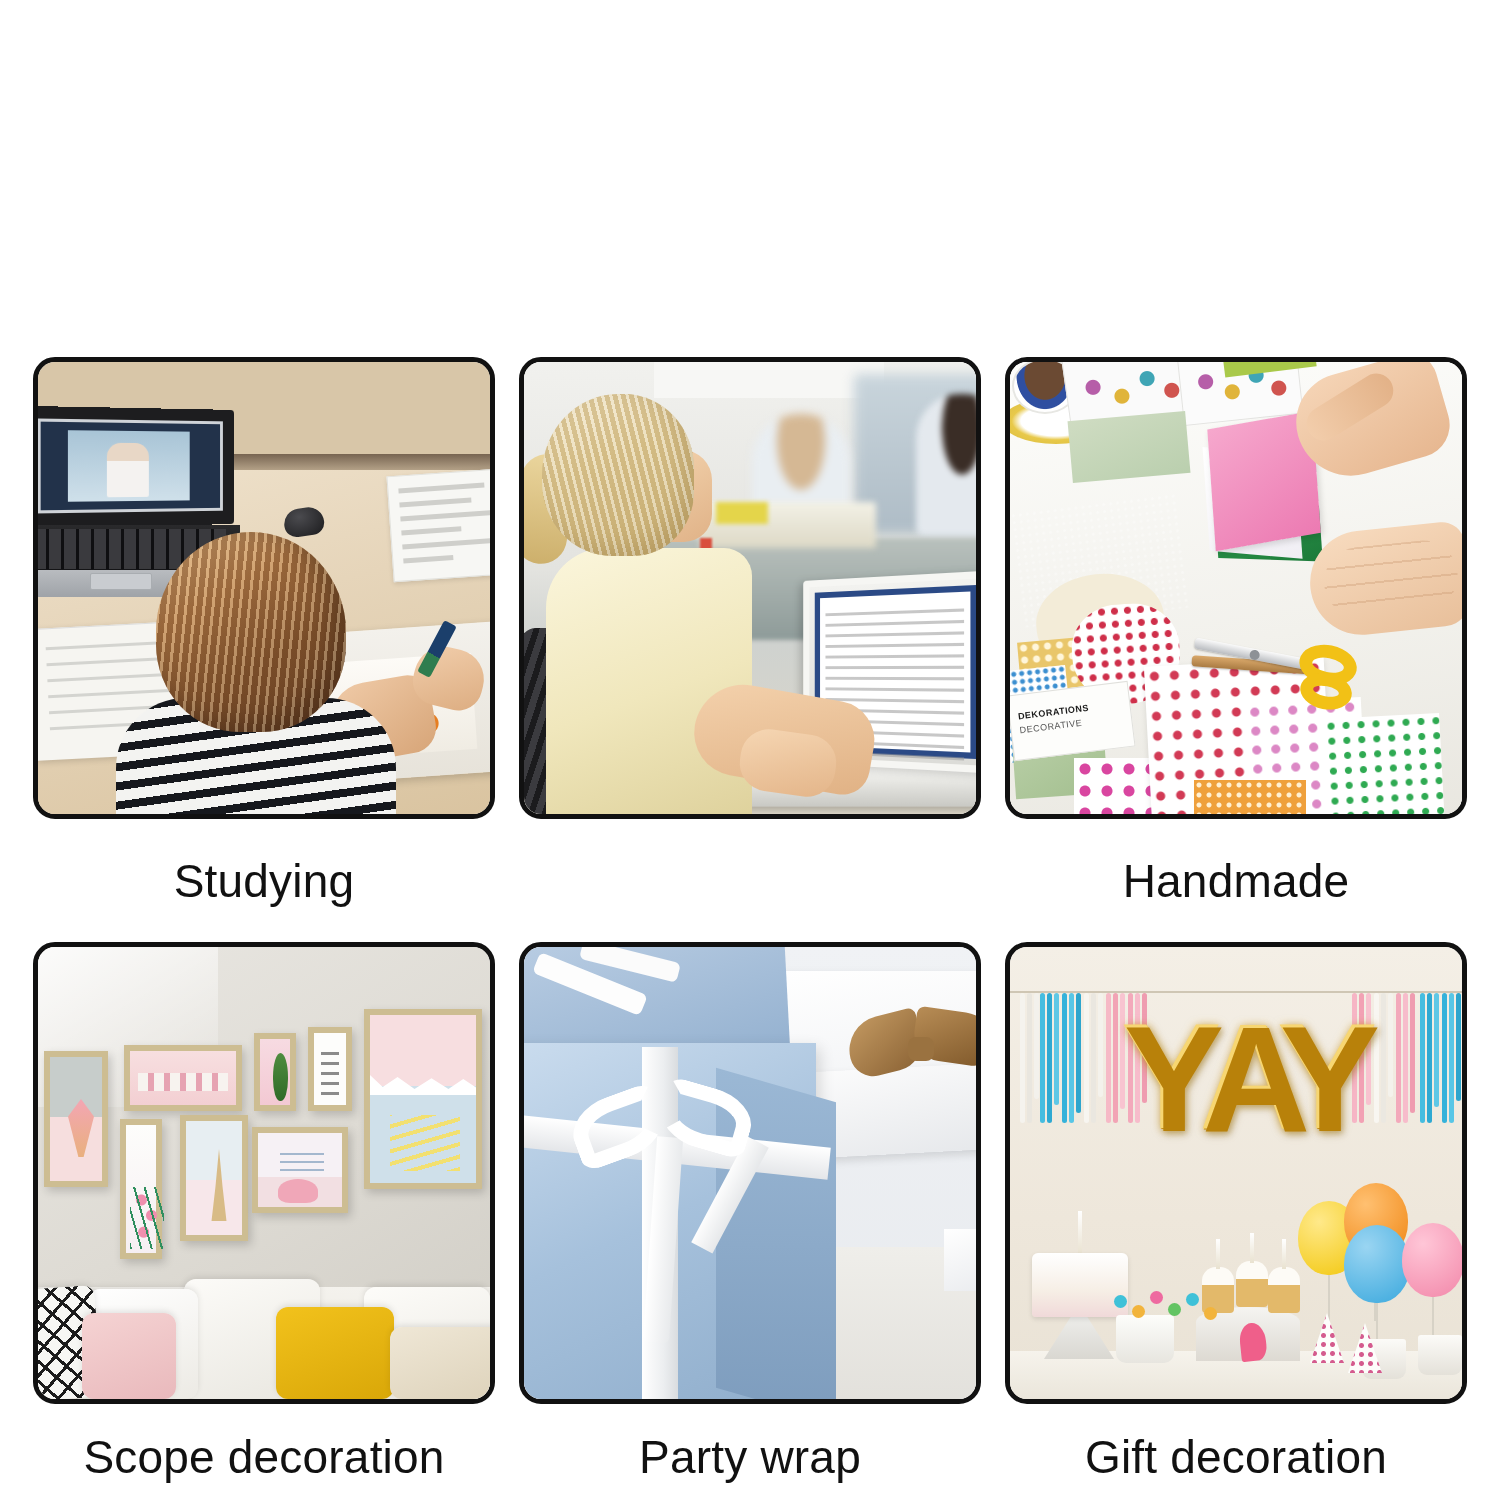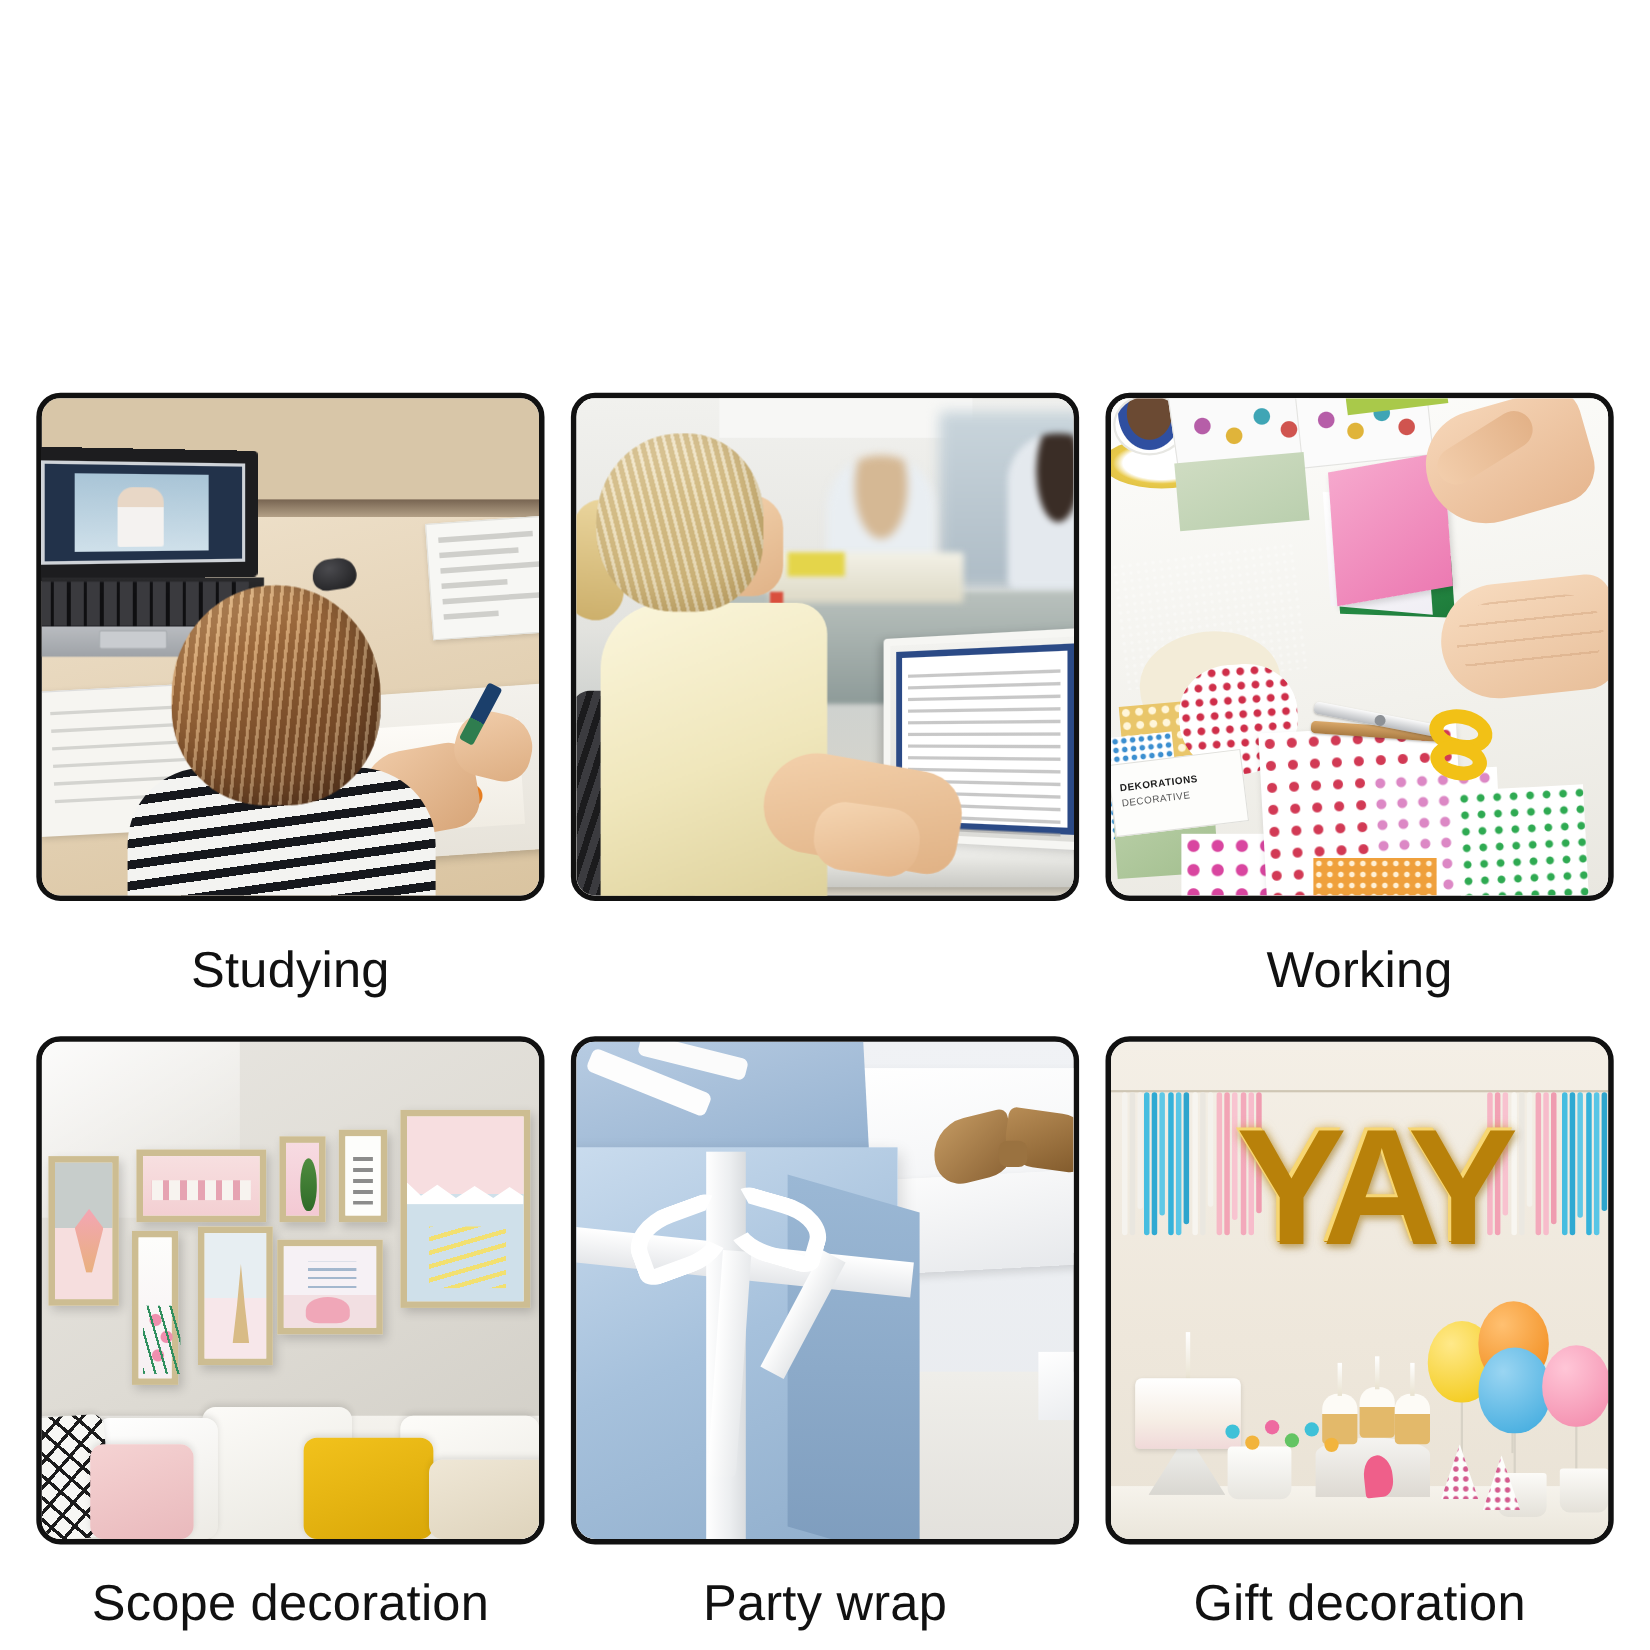--- a/index.html
+++ b/index.html
@@ -596,7 +596,7 @@
           <div class="hm-fingers1"></div>
         </div>
       </div>
-      <div class="caption">Working</div>
+      <div class="caption">Handmade</div>
     </div>
 
     <div class="cell row2">

